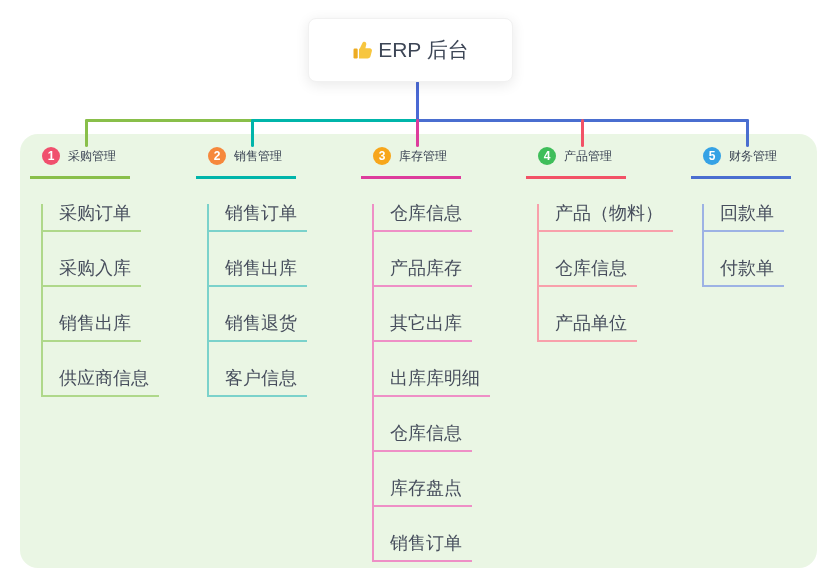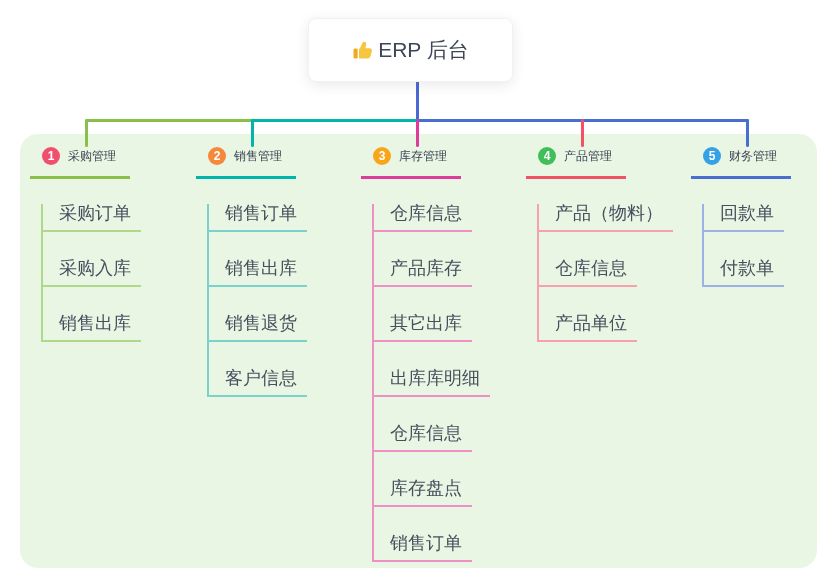--- a/index.html
+++ b/index.html
@@ -89,6 +89,7 @@
       <li>采购订单</li>
       <li>采购入库</li>
       <li>销售出库</li>
+      <li>供应商信息</li>
     </ul>
   </div>
 

